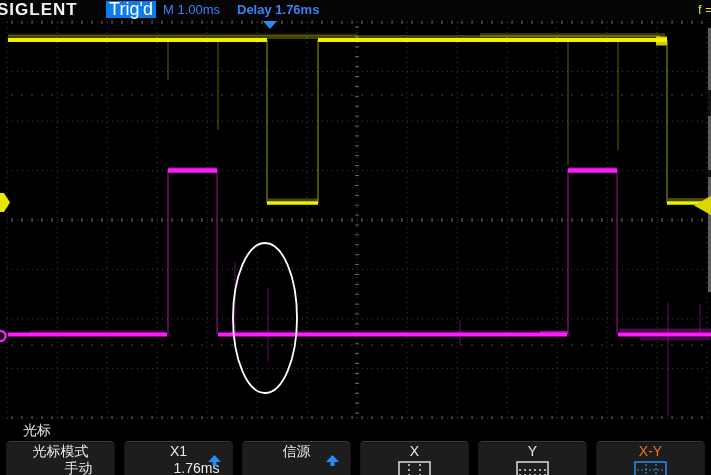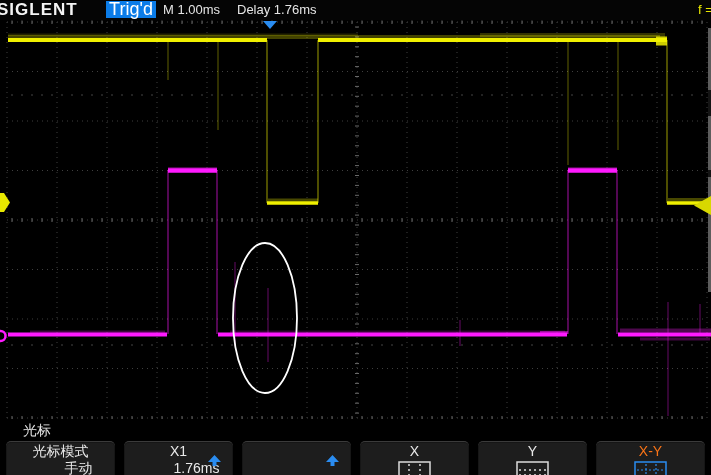--- a/index.html
+++ b/index.html
@@ -11,7 +11,7 @@
         letter-spacing:1px;font-family:"Liberation Sans",sans-serif;}
   .badge{position:absolute;left:106px;top:1px;width:50px;height:17px;background:#0b7ce8;
          color:#fff;font-size:18px;line-height:17px;text-align:center;}
-  .readout{position:absolute;top:2px;color:#e5e5e5;font-size:13px;white-space:nowrap;}
+  .readout{position:absolute;top:2px;color:#3b82f6;font-size:13px;white-space:nowrap;}
   #timebase{left:163px;} #delay{left:237px;}
   .freq{position:absolute;left:698px;top:2px;color:#e8e800;font-size:13px;white-space:nowrap;}
   .menu{position:absolute;left:0;top:419px;width:711px;height:56px;background:#000;z-index:2;}

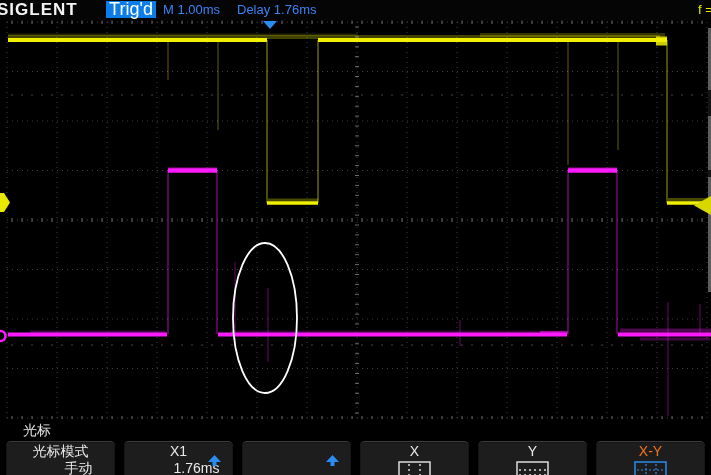--- a/index.html
+++ b/index.html
@@ -12,7 +12,7 @@
   .badge{position:absolute;left:106px;top:1px;width:50px;height:17px;background:#0b7ce8;
          color:#fff;font-size:18px;line-height:17px;text-align:center;}
   .readout{position:absolute;top:2px;color:#3b82f6;font-size:13px;white-space:nowrap;}
-  #timebase{left:163px;} #delay{left:237px;}
+  #timebase{left:163px;} #delay{left:237px;font-weight:bold;}
   .freq{position:absolute;left:698px;top:2px;color:#e8e800;font-size:13px;white-space:nowrap;}
   .menu{position:absolute;left:0;top:419px;width:711px;height:56px;background:#000;z-index:2;}
   .menu-title{position:absolute;left:23px;top:3px;color:#e9e9e9;font-size:14px;}

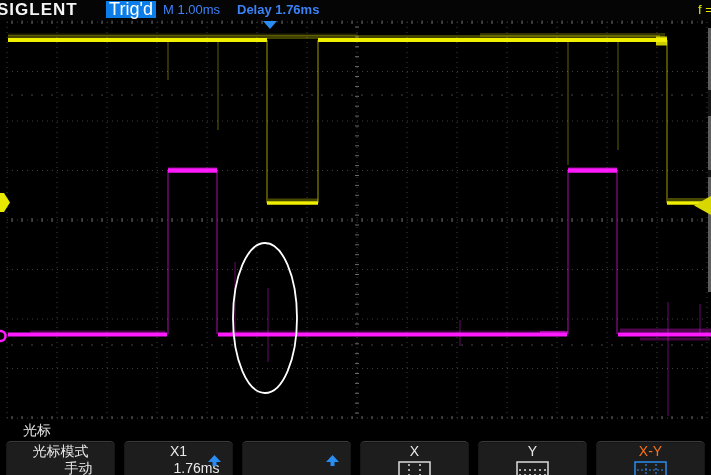--- a/index.html
+++ b/index.html
@@ -526,6 +526,7 @@
     </div>
 
     <div class="btn">
+      <div class="l1">信源</div>
       <svg class="up-arrow" width="13" height="12">
         <polygon points="6.5,0 13,7 8.5,7 8.5,11 4.5,11 4.5,7 0,7" fill="#2a8cf0"></polygon>
       </svg>

